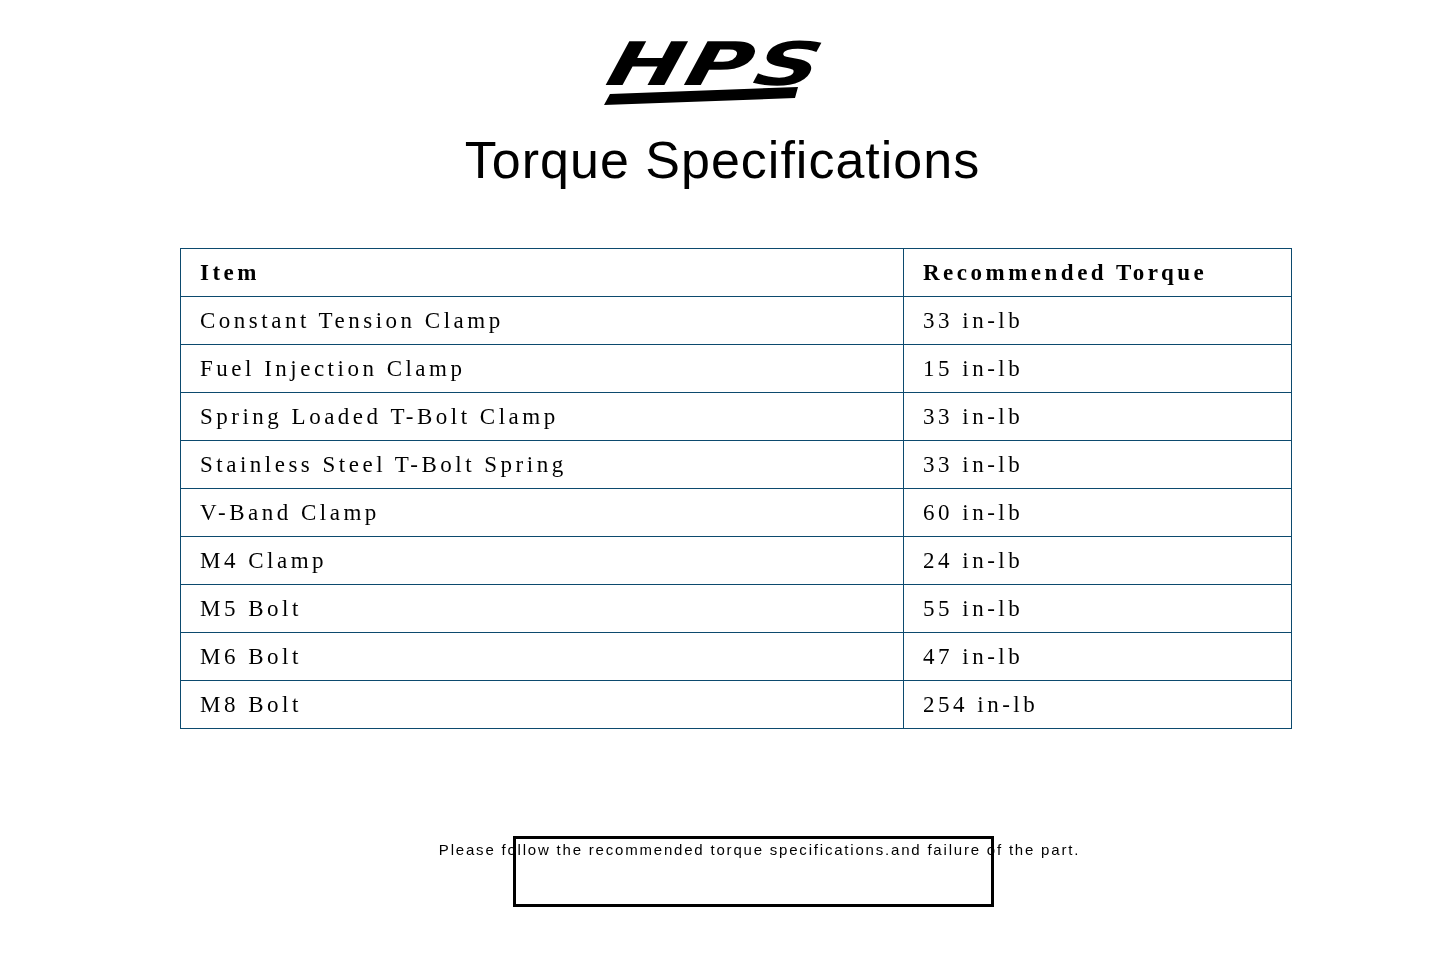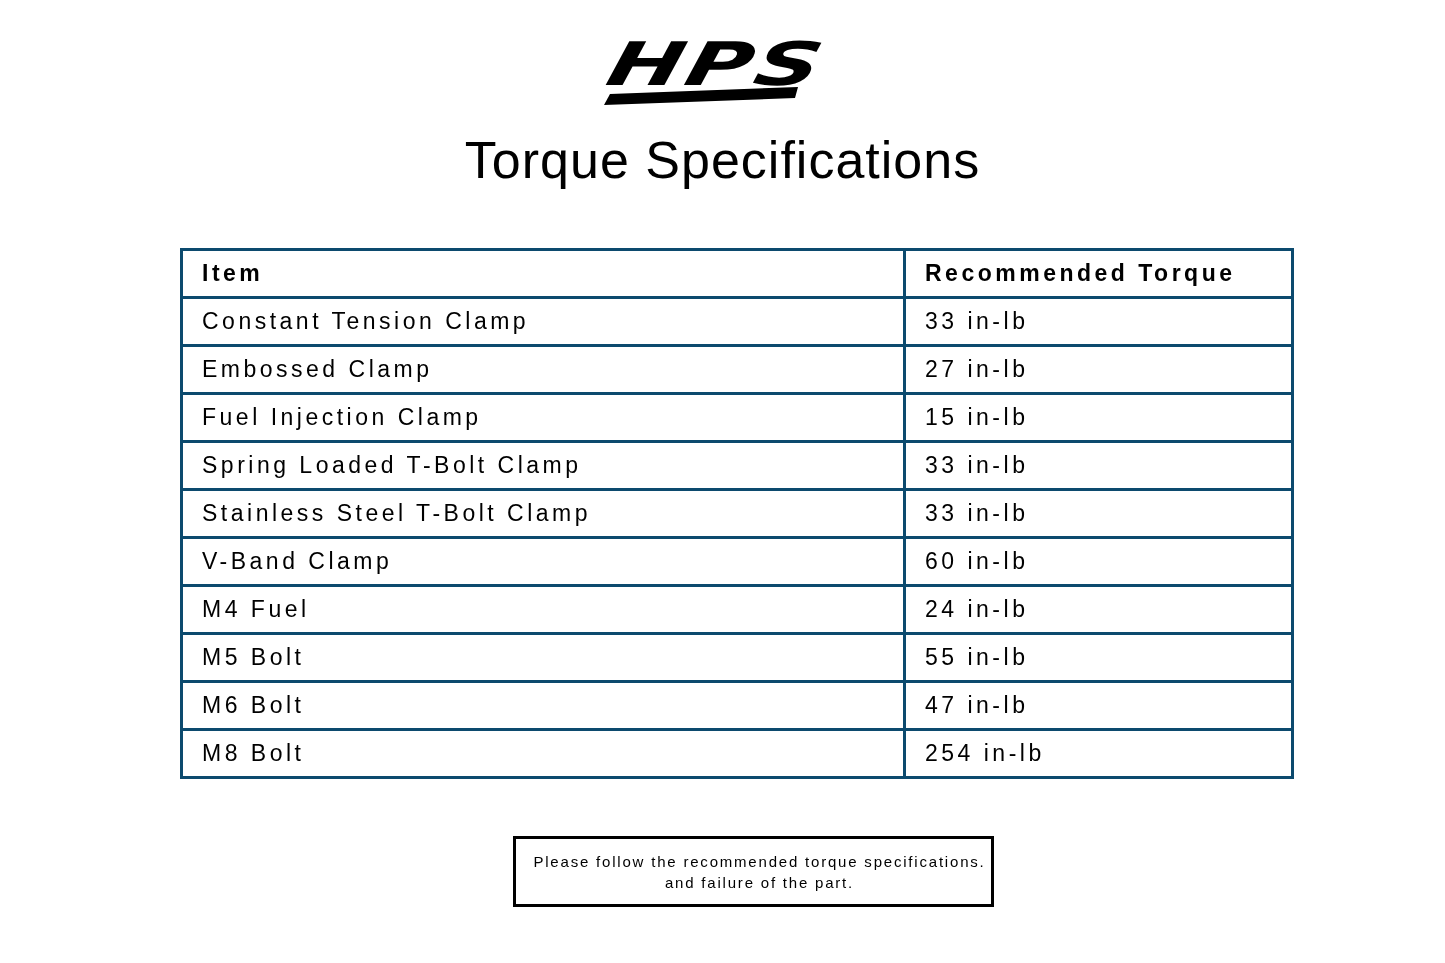--- a/index.html
+++ b/index.html
@@ -40,7 +40,7 @@
     table-layout: fixed;
   }
   .spec-table th, .spec-table td {
-    border: 3px solid #0c4a6e;
+    border: 1px solid #0c4a6e;
     height: 48px;
     padding: 0 8px 0 19px;
     font-size: 23px;
@@ -49,6 +49,7 @@
     text-align: left;
     white-space: nowrap;
     overflow: hidden;
+    font-family: Liberation Serif, serif;
   }
   .spec-table th { font-weight: bold; }
   .footer-note {

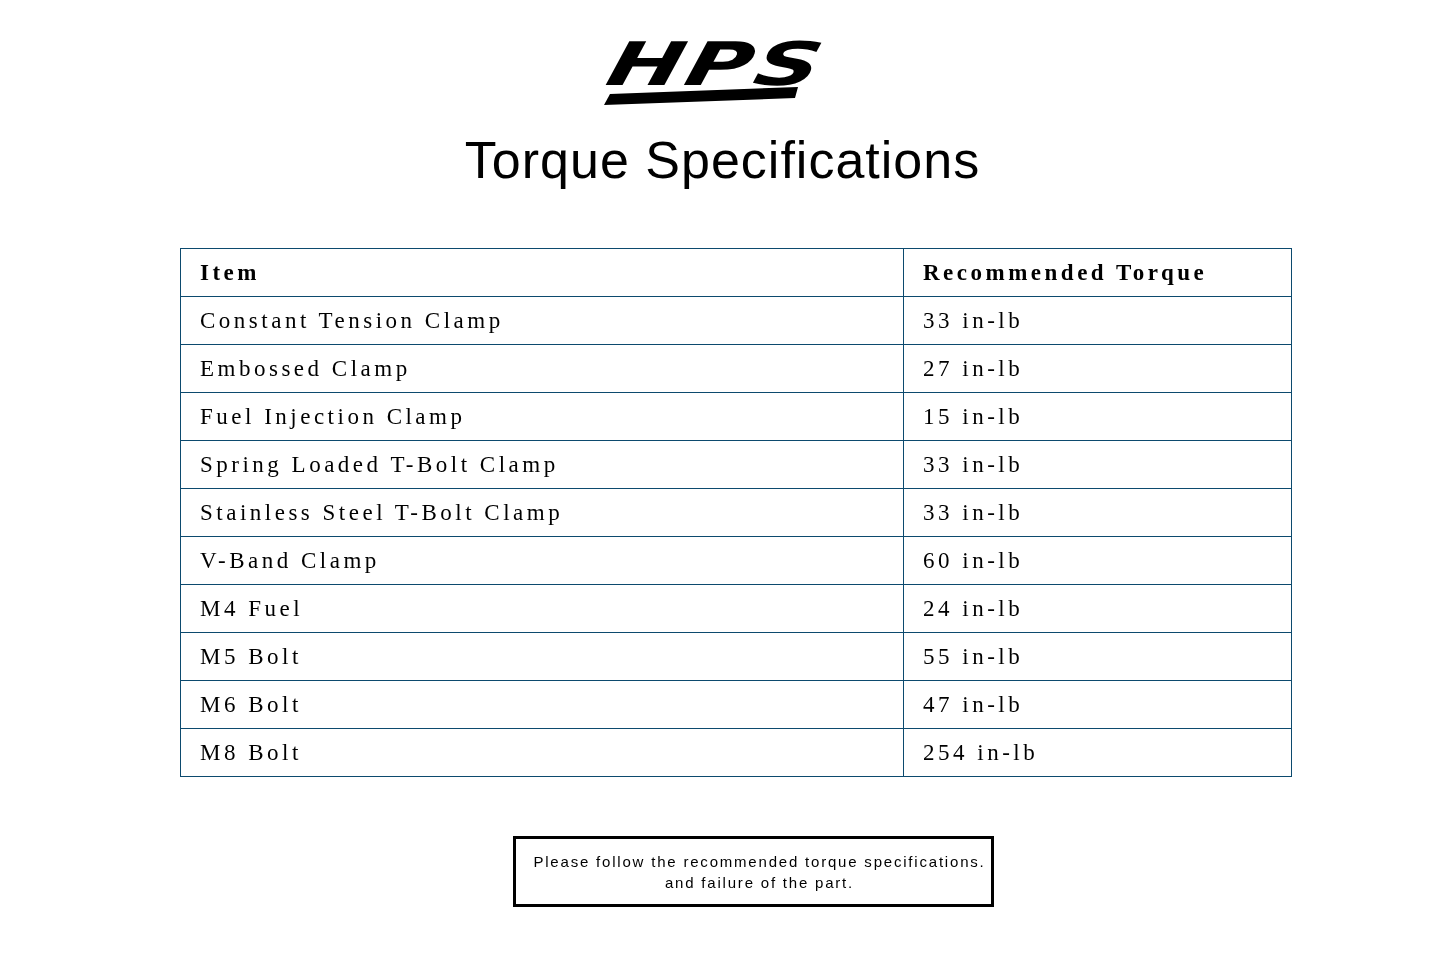--- a/index.html
+++ b/index.html
@@ -102,10 +102,6 @@
         <td>33 in-lb</td>
       </tr>
       <tr>
-        <td>Embossed Clamp</td>
-        <td>27 in-lb</td>
-      </tr>
-      <tr>
         <td>Fuel Injection Clamp</td>
         <td>15 in-lb</td>
       </tr>

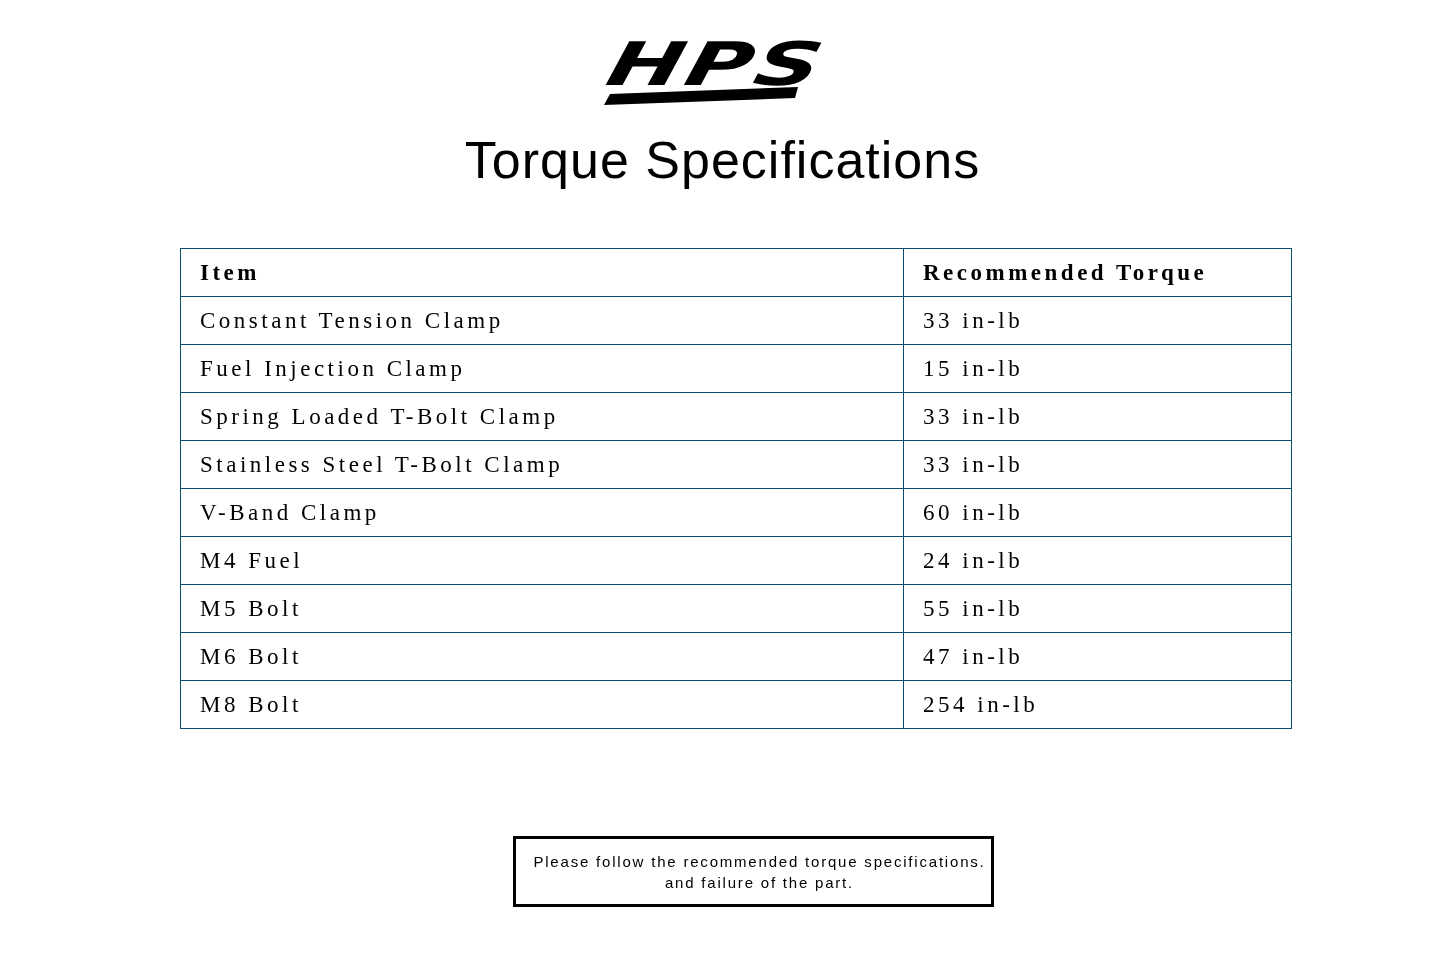--- a/index.html
+++ b/index.html
@@ -110,7 +110,7 @@
         <td>33 in-lb</td>
       </tr>
       <tr>
-        <td>Stainless Steel T-Bolt Clamp</td>
+        <td>Stainless Steel T-Bolt Spring</td>
         <td>33 in-lb</td>
       </tr>
       <tr>

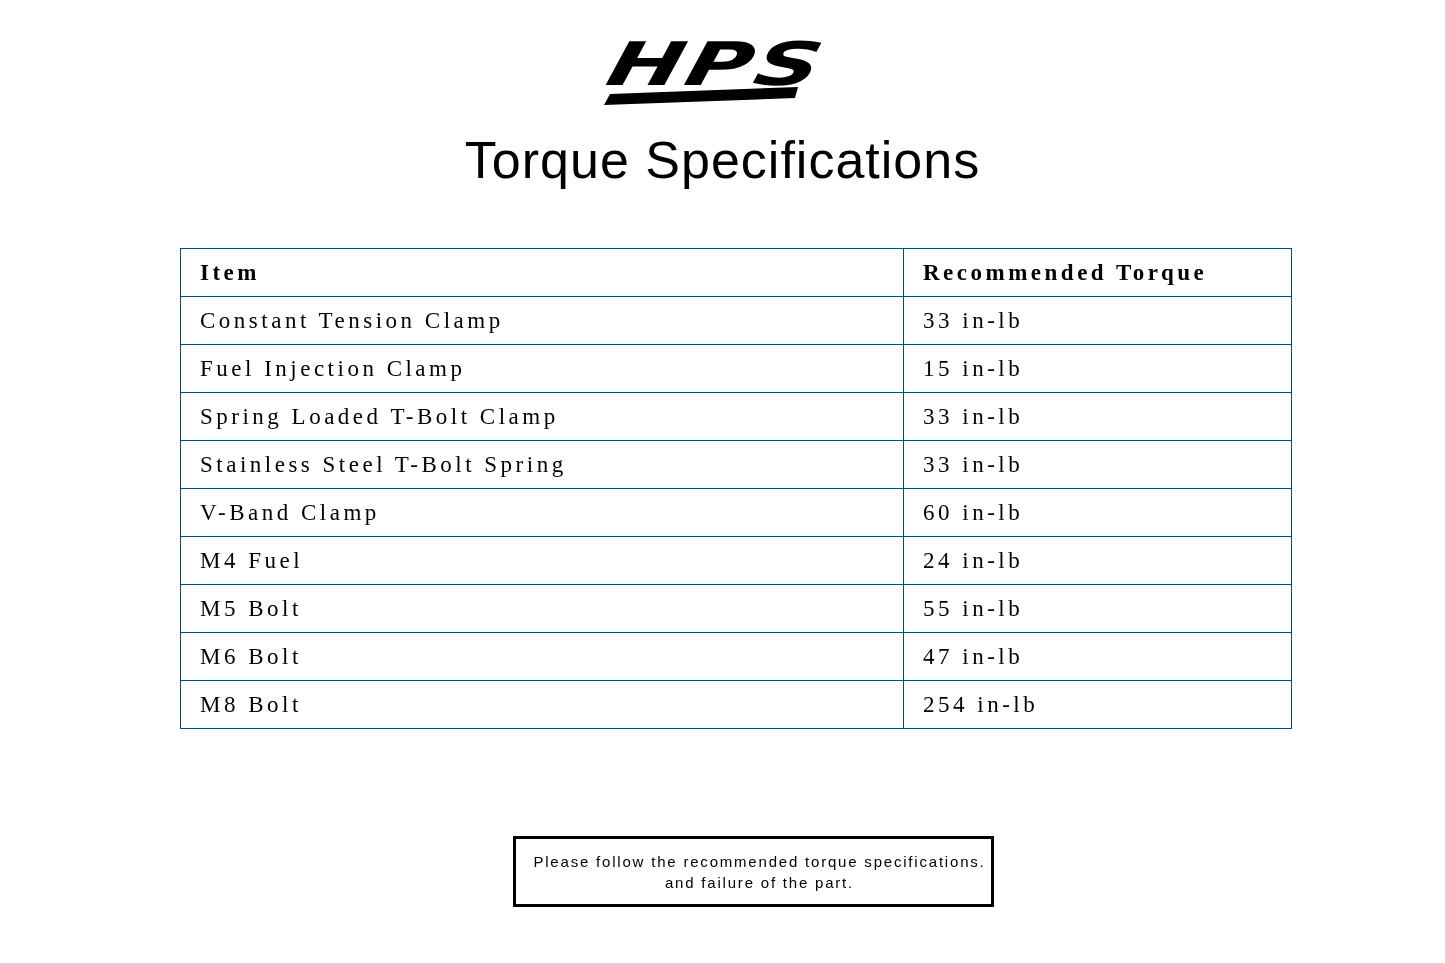--- a/index.html
+++ b/index.html
@@ -118,7 +118,7 @@
         <td>60 in-lb</td>
       </tr>
       <tr>
-        <td>M4 Fuel</td>
+        <td>M4 Clamp</td>
         <td>24 in-lb</td>
       </tr>
       <tr>

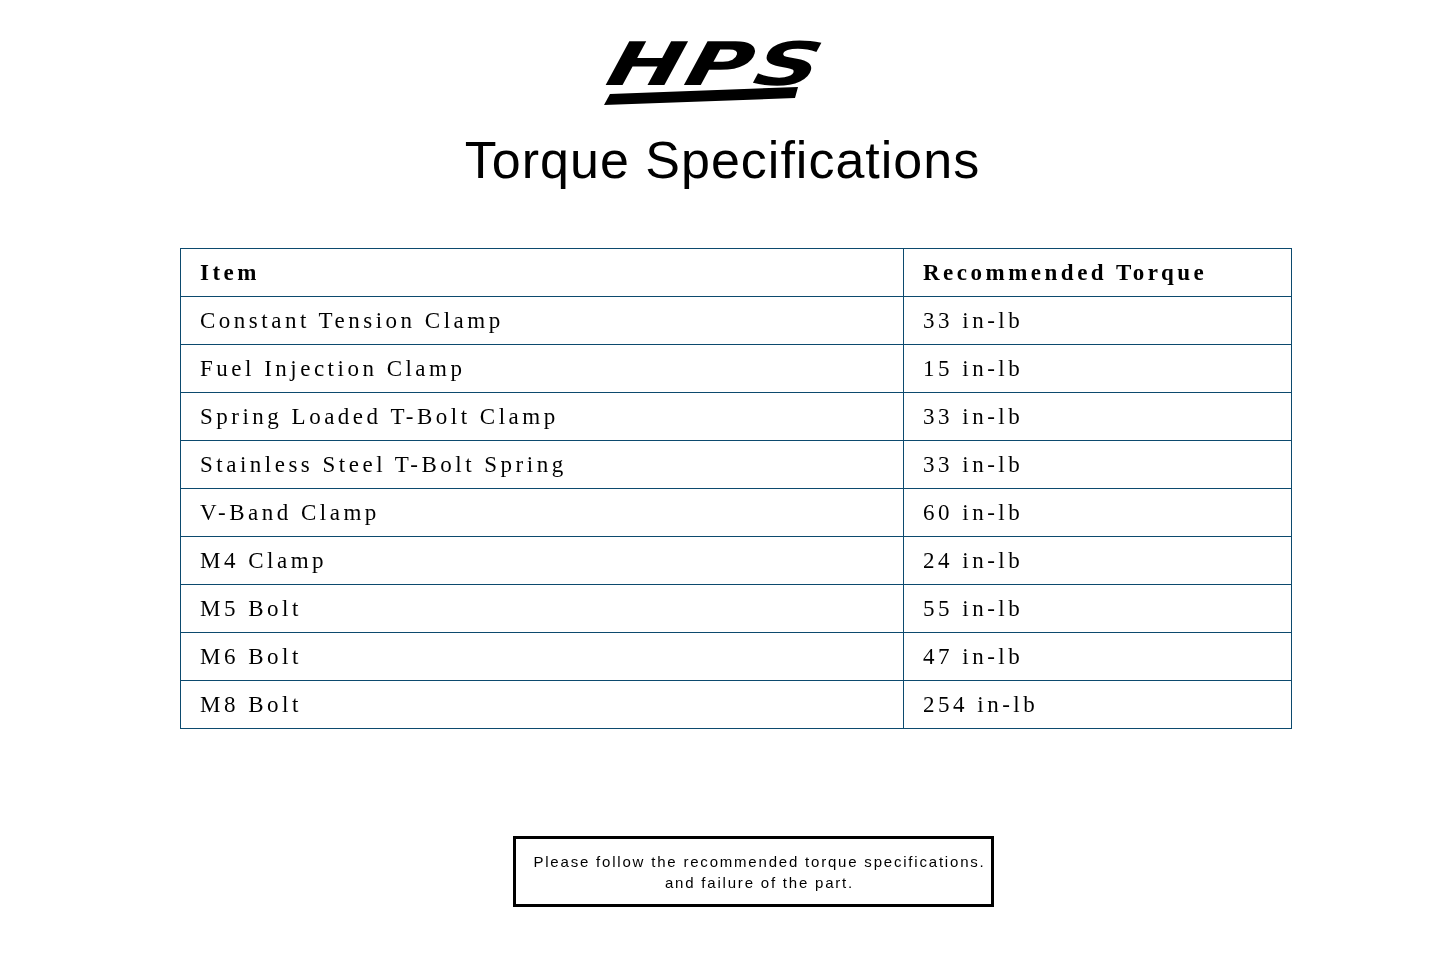--- a/index.html
+++ b/index.html
@@ -60,9 +60,9 @@
     height: 71px;
     border: 3px solid #000000;
     display: flex;
-    flex-direction: column;
+    flex-direction: row;
     justify-content: center;
-    align-items: center;
+    align-items: flex-start;
     text-align: center;
     font-size: 15px;
     letter-spacing: 1.8px;

